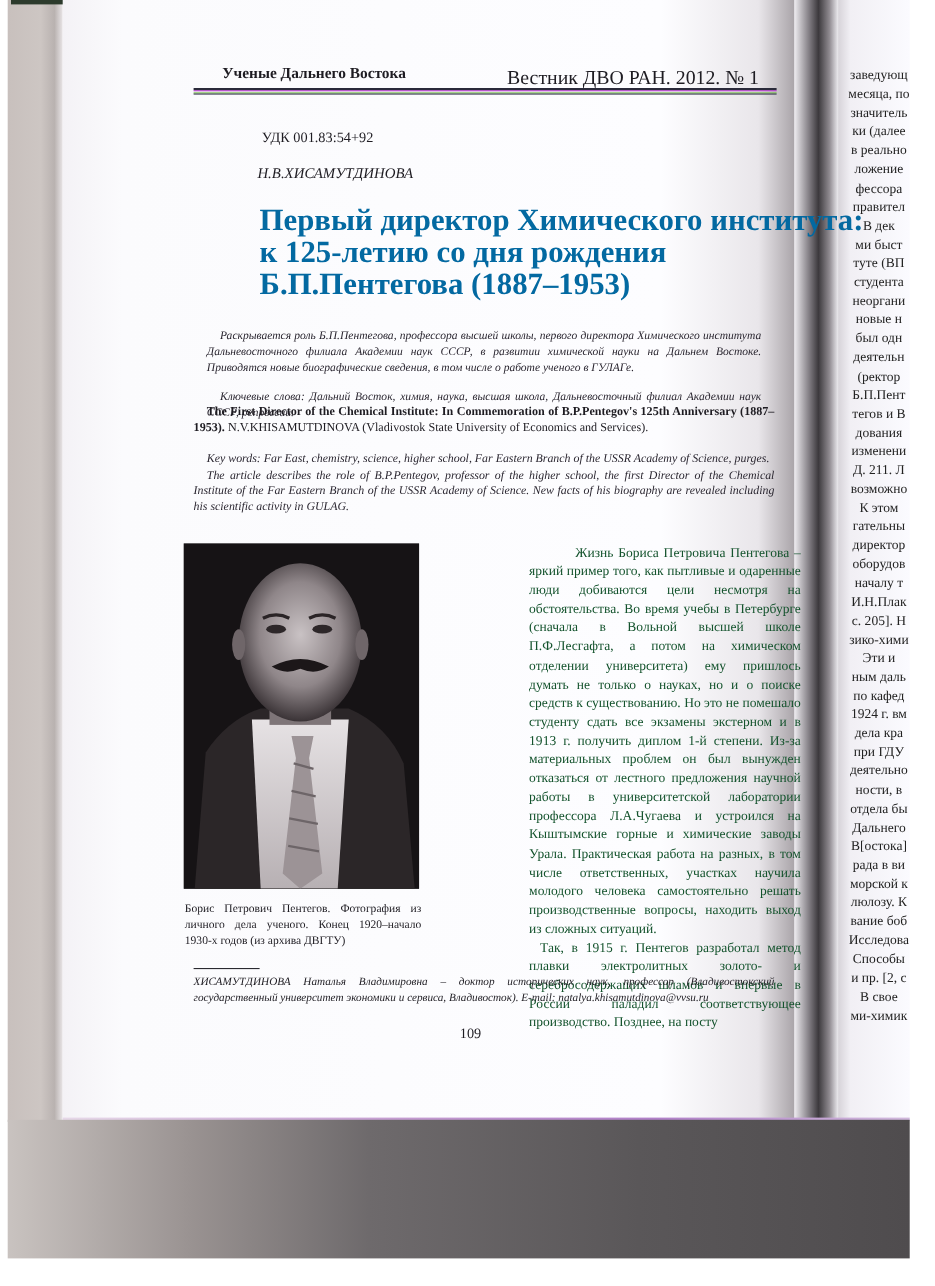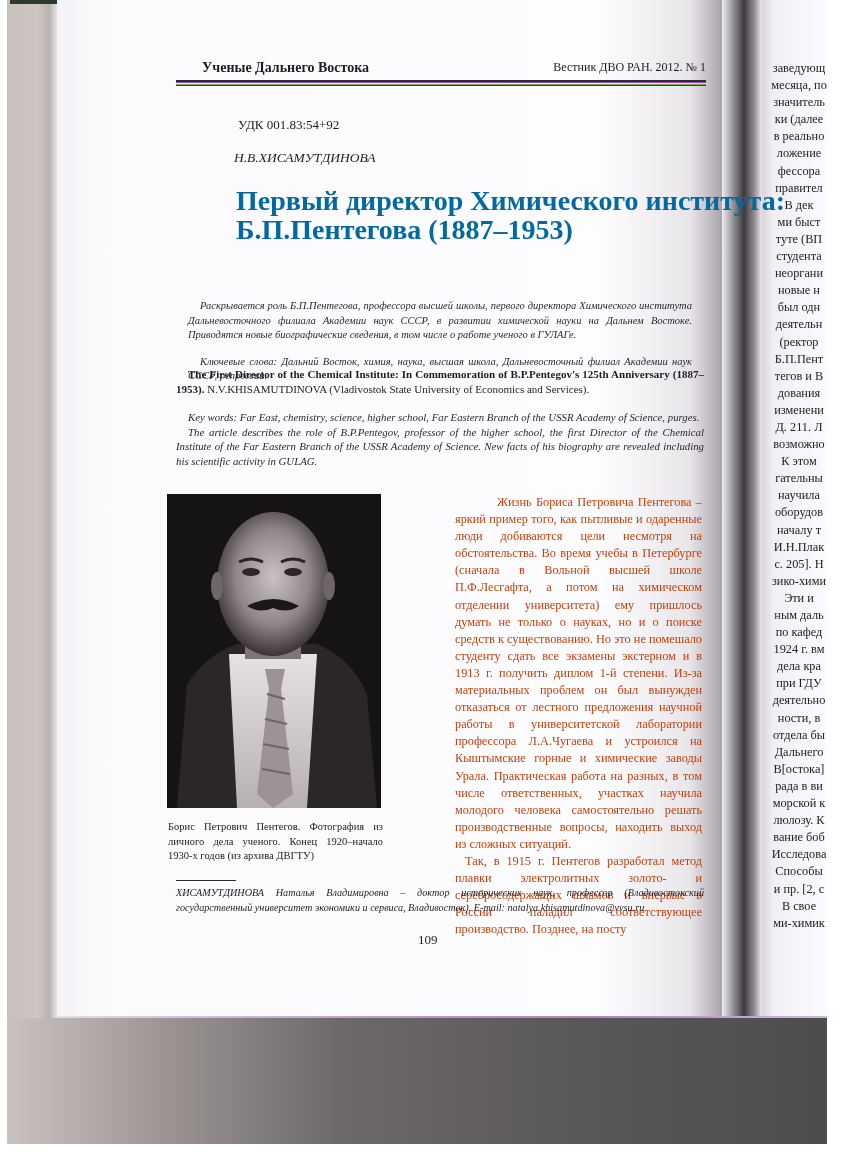--- a/index.html
+++ b/index.html
@@ -27,7 +27,7 @@
   
   .running-head { position:absolute; left:176px; top:60px; width:530px; height:20px; }
   .rh-left { position:absolute; left:0; top:0; font-weight:bold; font-size:14px;margin-left:26px; }
-  .rh-right { position:absolute; right:0; top:0; font-size:12px; }
+  .rh-right { position:absolute; right:16px; top:0; font-size:18px; }
   .rule { position:absolute; left:176px; top:80px; width:530px; }
   .rule .l1 { height:2px; background:#2a2a3a; }
   .rule .l2 { height:1px; background:#b13ac8; }

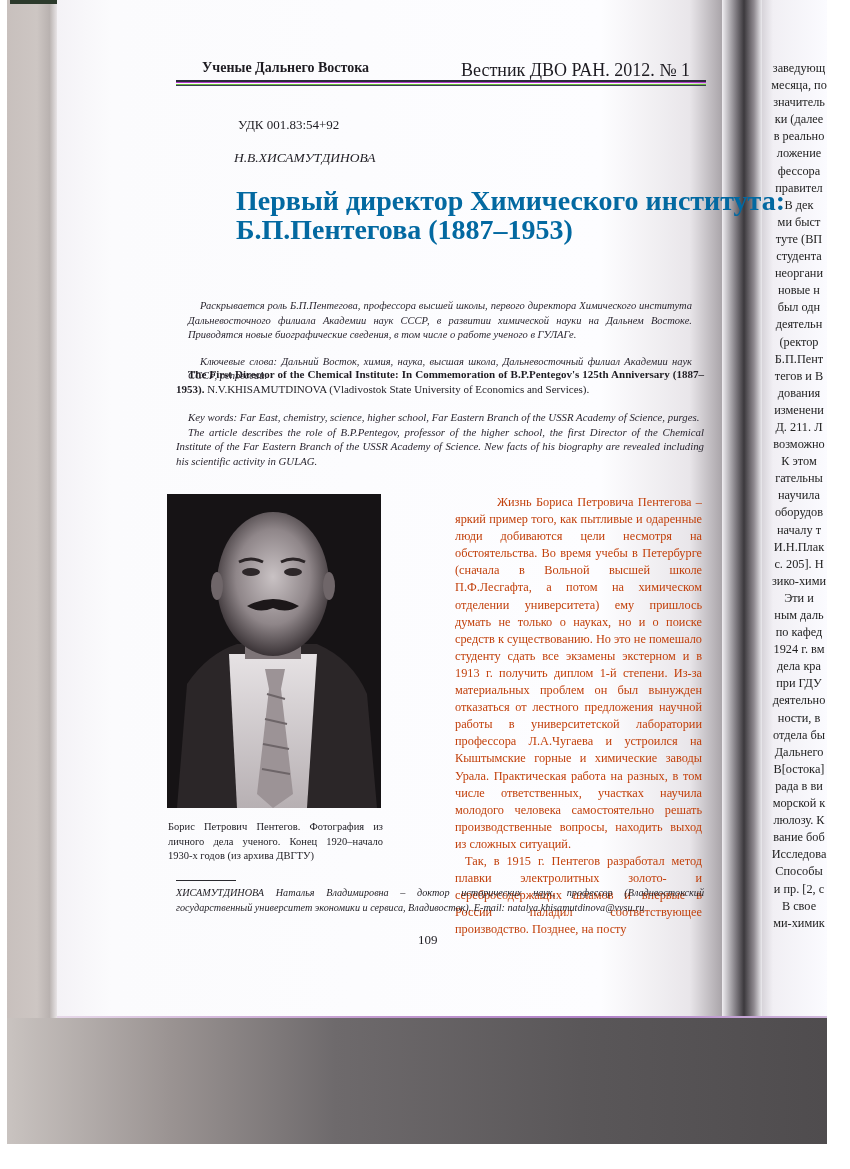--- a/index.html
+++ b/index.html
@@ -88,6 +88,7 @@
 
 <div class="title">
   <div>Первый директор Химического института:</div>
+  <div>к 125-летию со дня рождения</div>
   <div>Б.П.Пентегова (1887–1953)</div>
 </div>
 

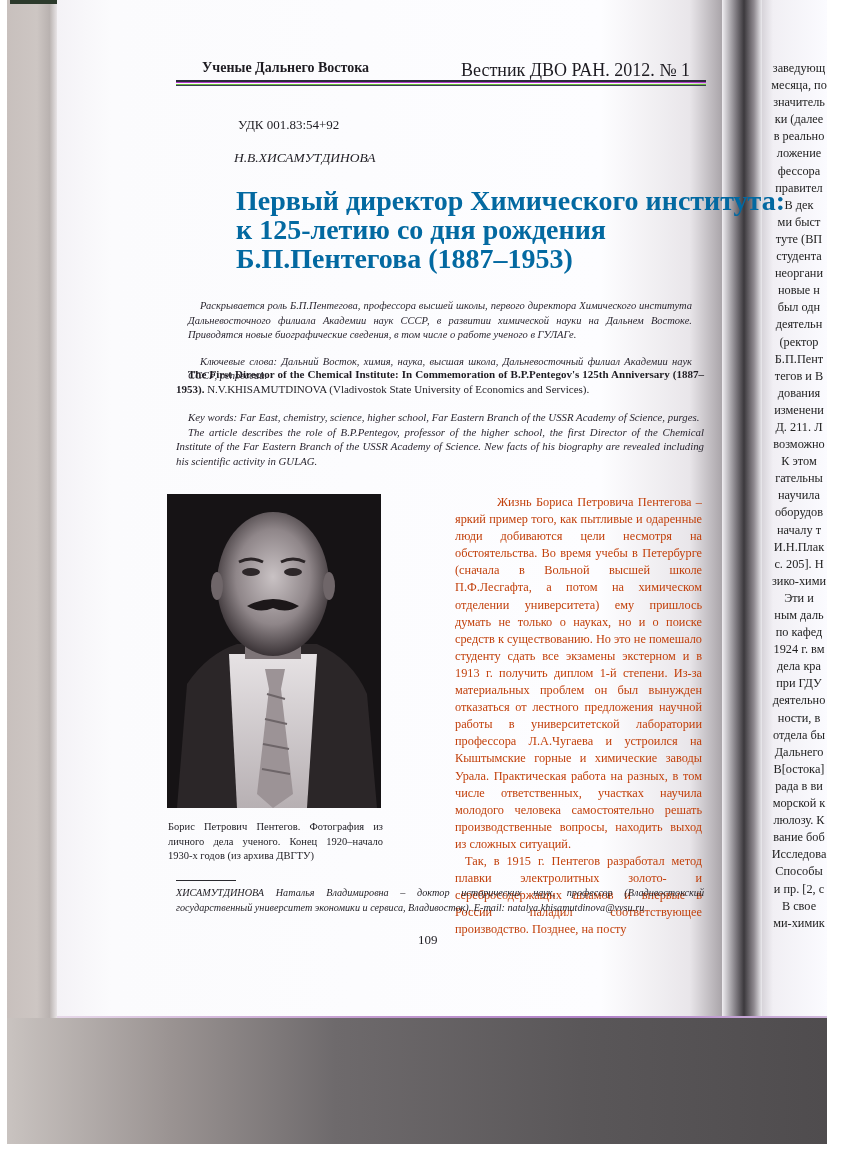--- a/index.html
+++ b/index.html
@@ -49,7 +49,7 @@
   .photo { position:absolute; left:167px; top:494px; width:214px; height:314px; background:#151214; overflow:hidden; }
   .caption { position:absolute; left:168px; top:820px; width:215px; font-size:10.5px; line-height:14.5px; text-align:justify; }
 
-  .body-text { position:absolute; left:455px; top:494px; width:247px; font-size:12.3px; line-height:17.1px; text-align:justify; color:#c2410c; }
+  .body-text { position:absolute; left:481px; top:494px; width:247px; font-size:12.3px; line-height:17.1px; text-align:justify; color:#14532d; }
   .body-text p { margin:0; text-indent:10px; }
   .body-text p.first { text-indent:42px; }
 

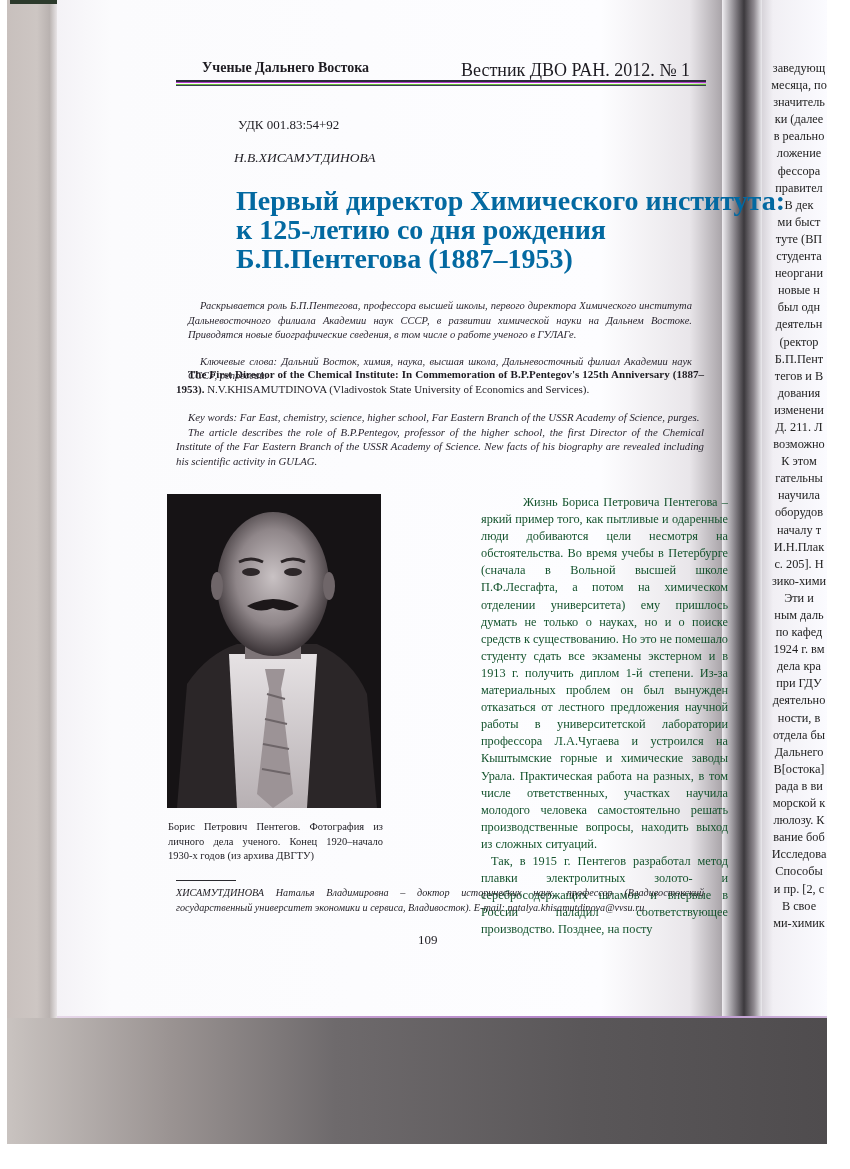--- a/index.html
+++ b/index.html
@@ -182,7 +182,7 @@
     <div>возможно</div>
     <div>   К этом</div>
     <div>гательны</div>
-    <div>научила</div>
+    <div>директор</div>
     <div>оборудов</div>
     <div>началу т</div>
     <div>И.Н.Плак</div>

